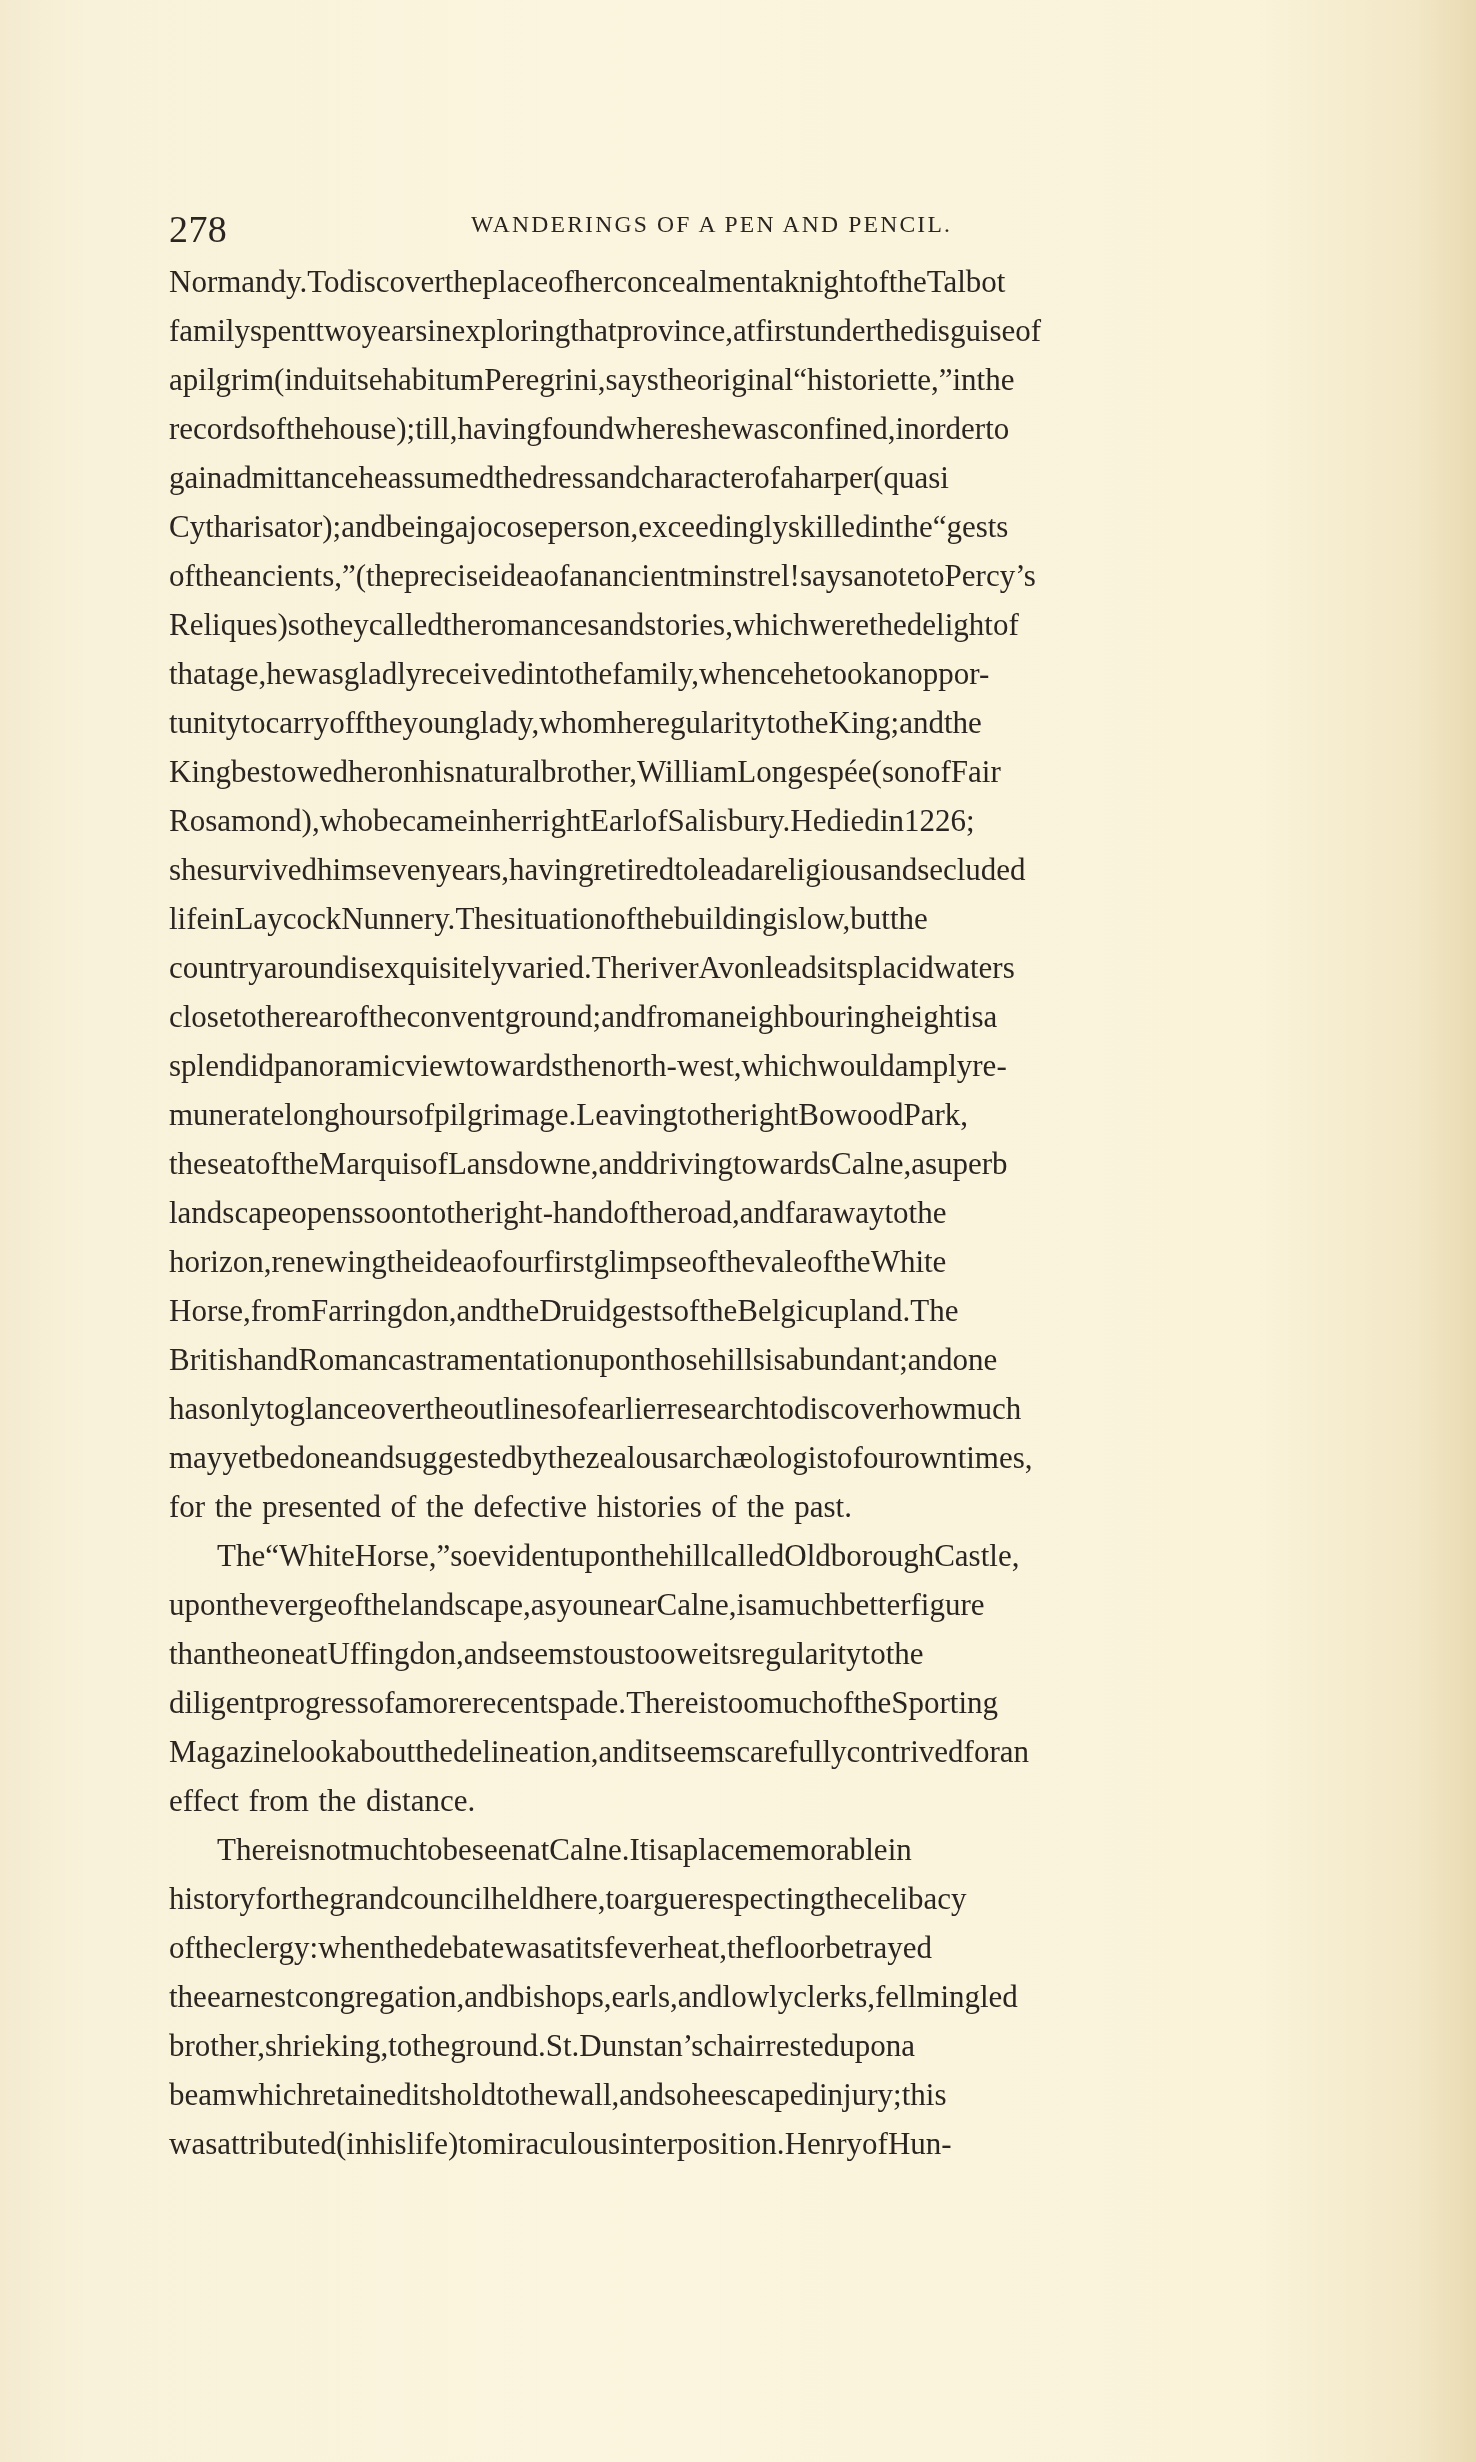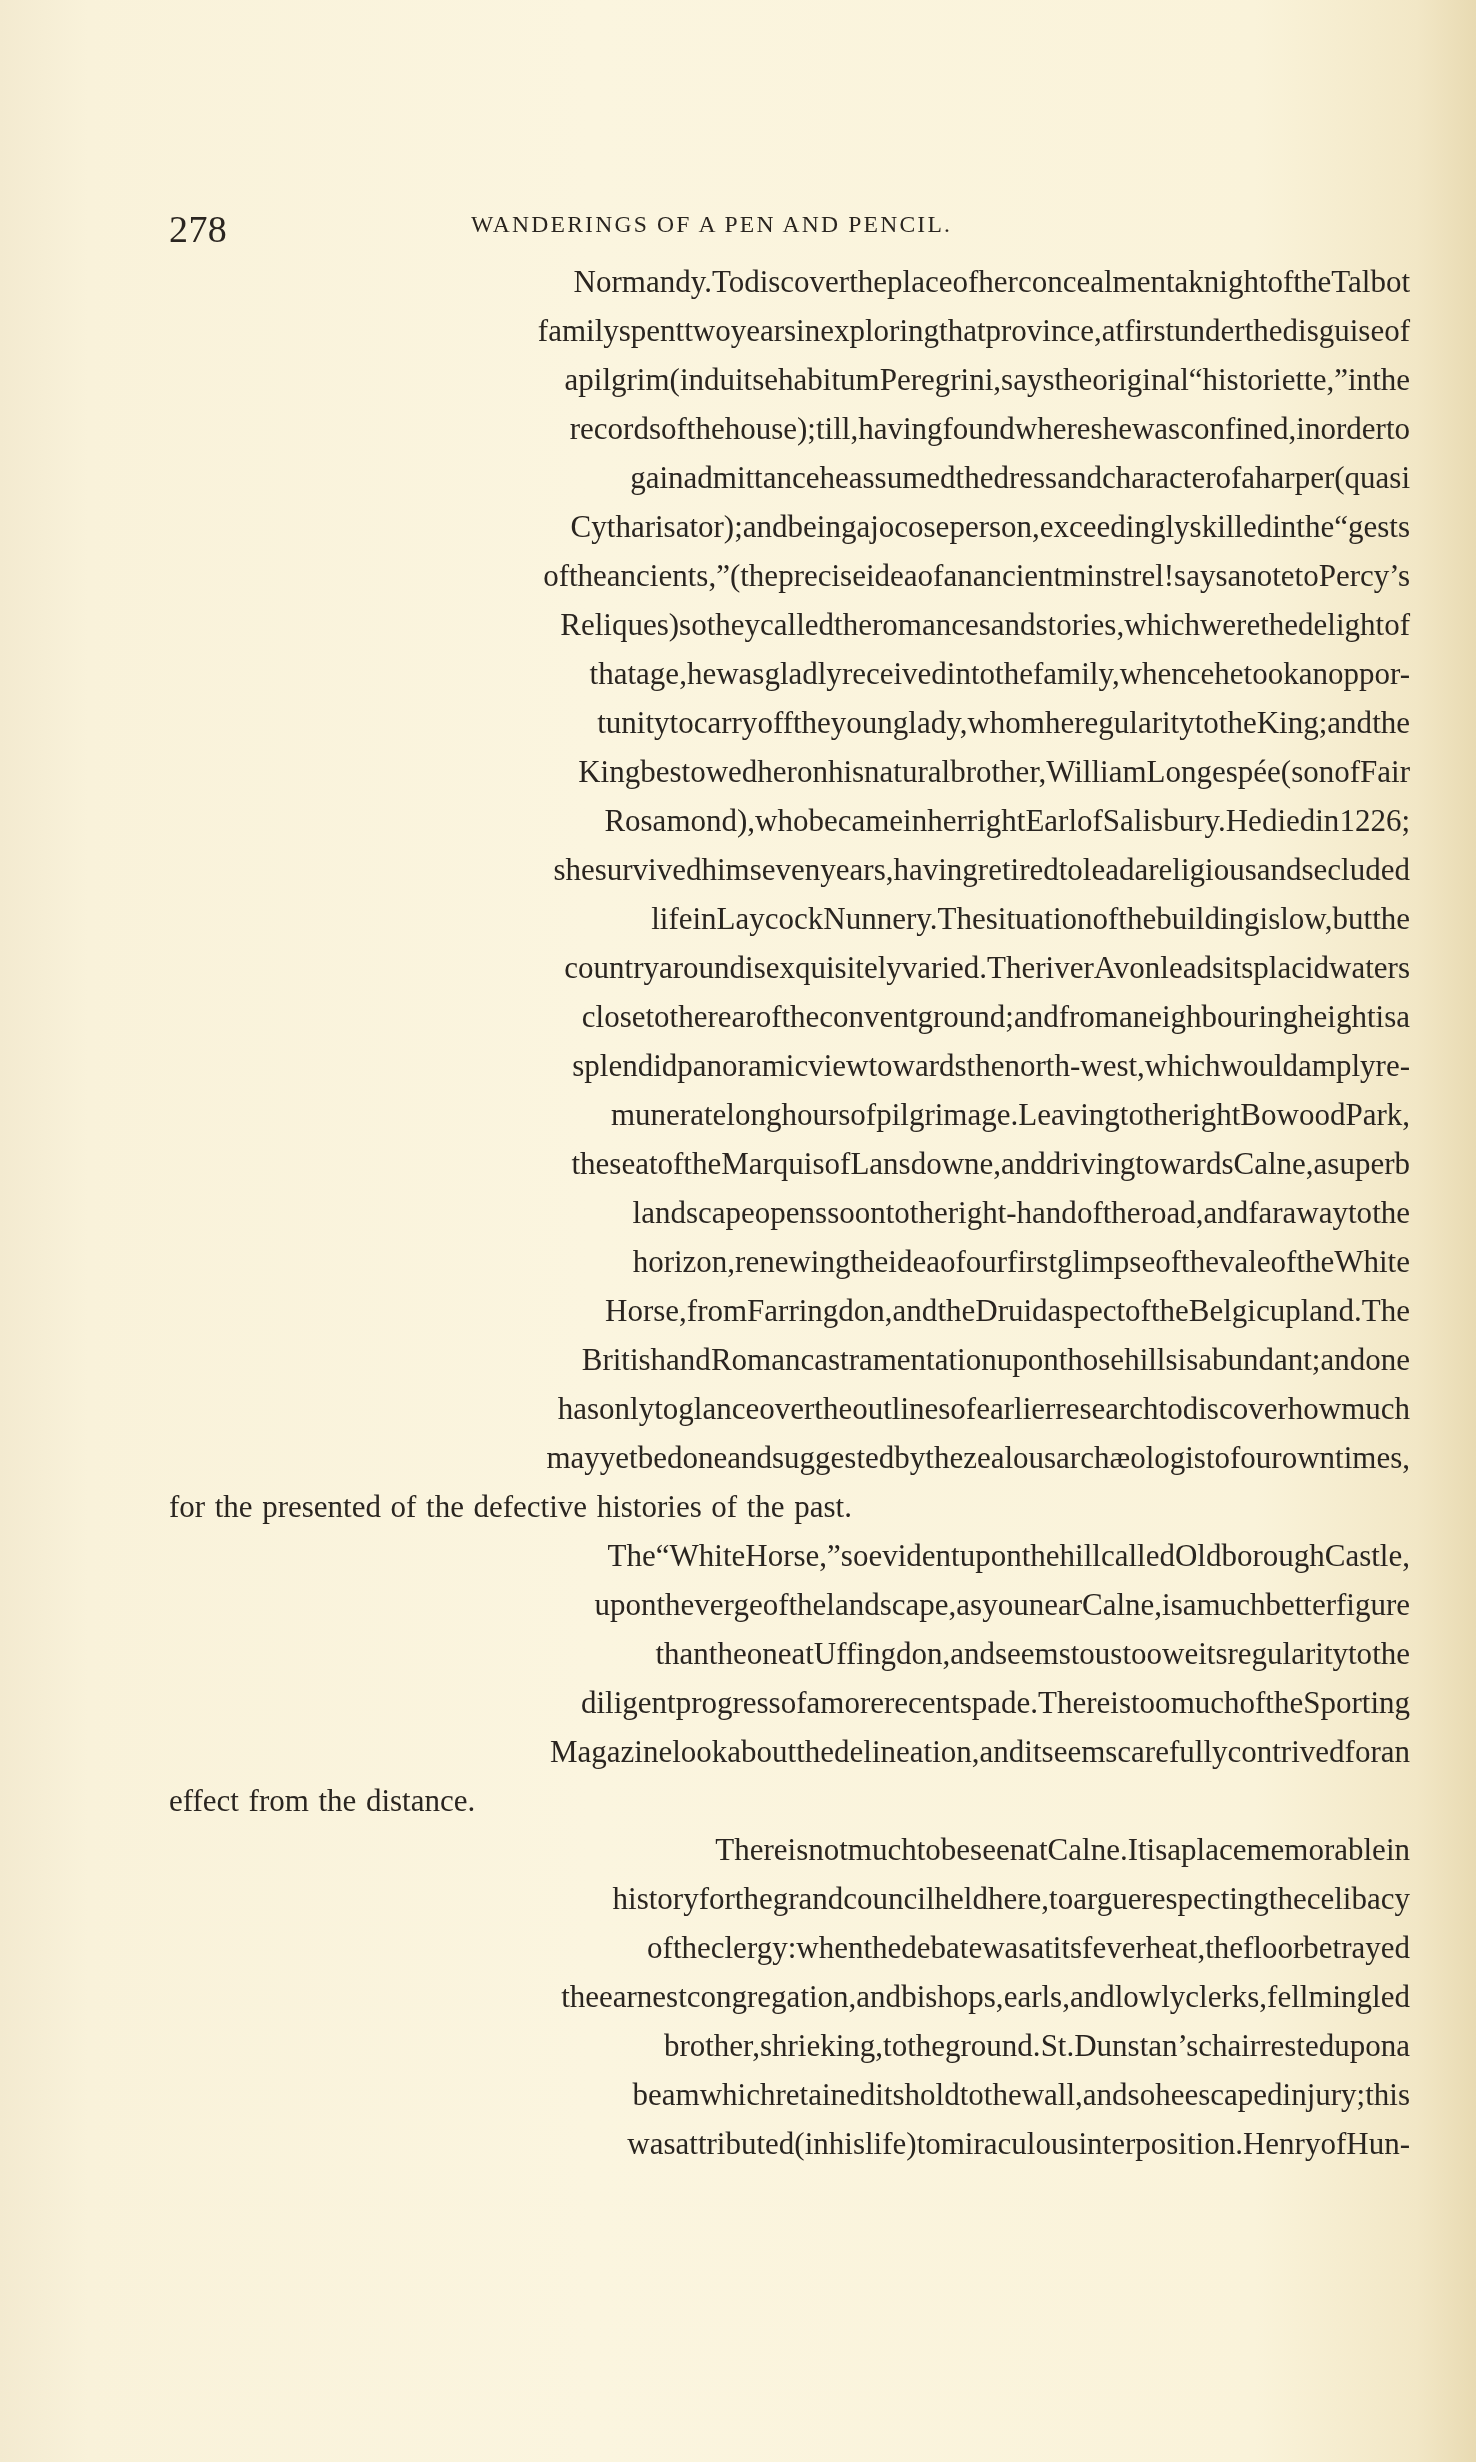--- a/index.html
+++ b/index.html
@@ -24,7 +24,7 @@
   .line {
     height: 49px; line-height: 49px; font-size: 31px;
     text-align: justify; text-align-last: justify; white-space: nowrap; overflow: visible;
-    display: flex; justify-content: flex-end;
+    display: flex; justify-content: flex-start;
   }
   .line.last { justify-content: flex-start; gap: 9.6px; }
   .line.indent { padding-left: 48px; }

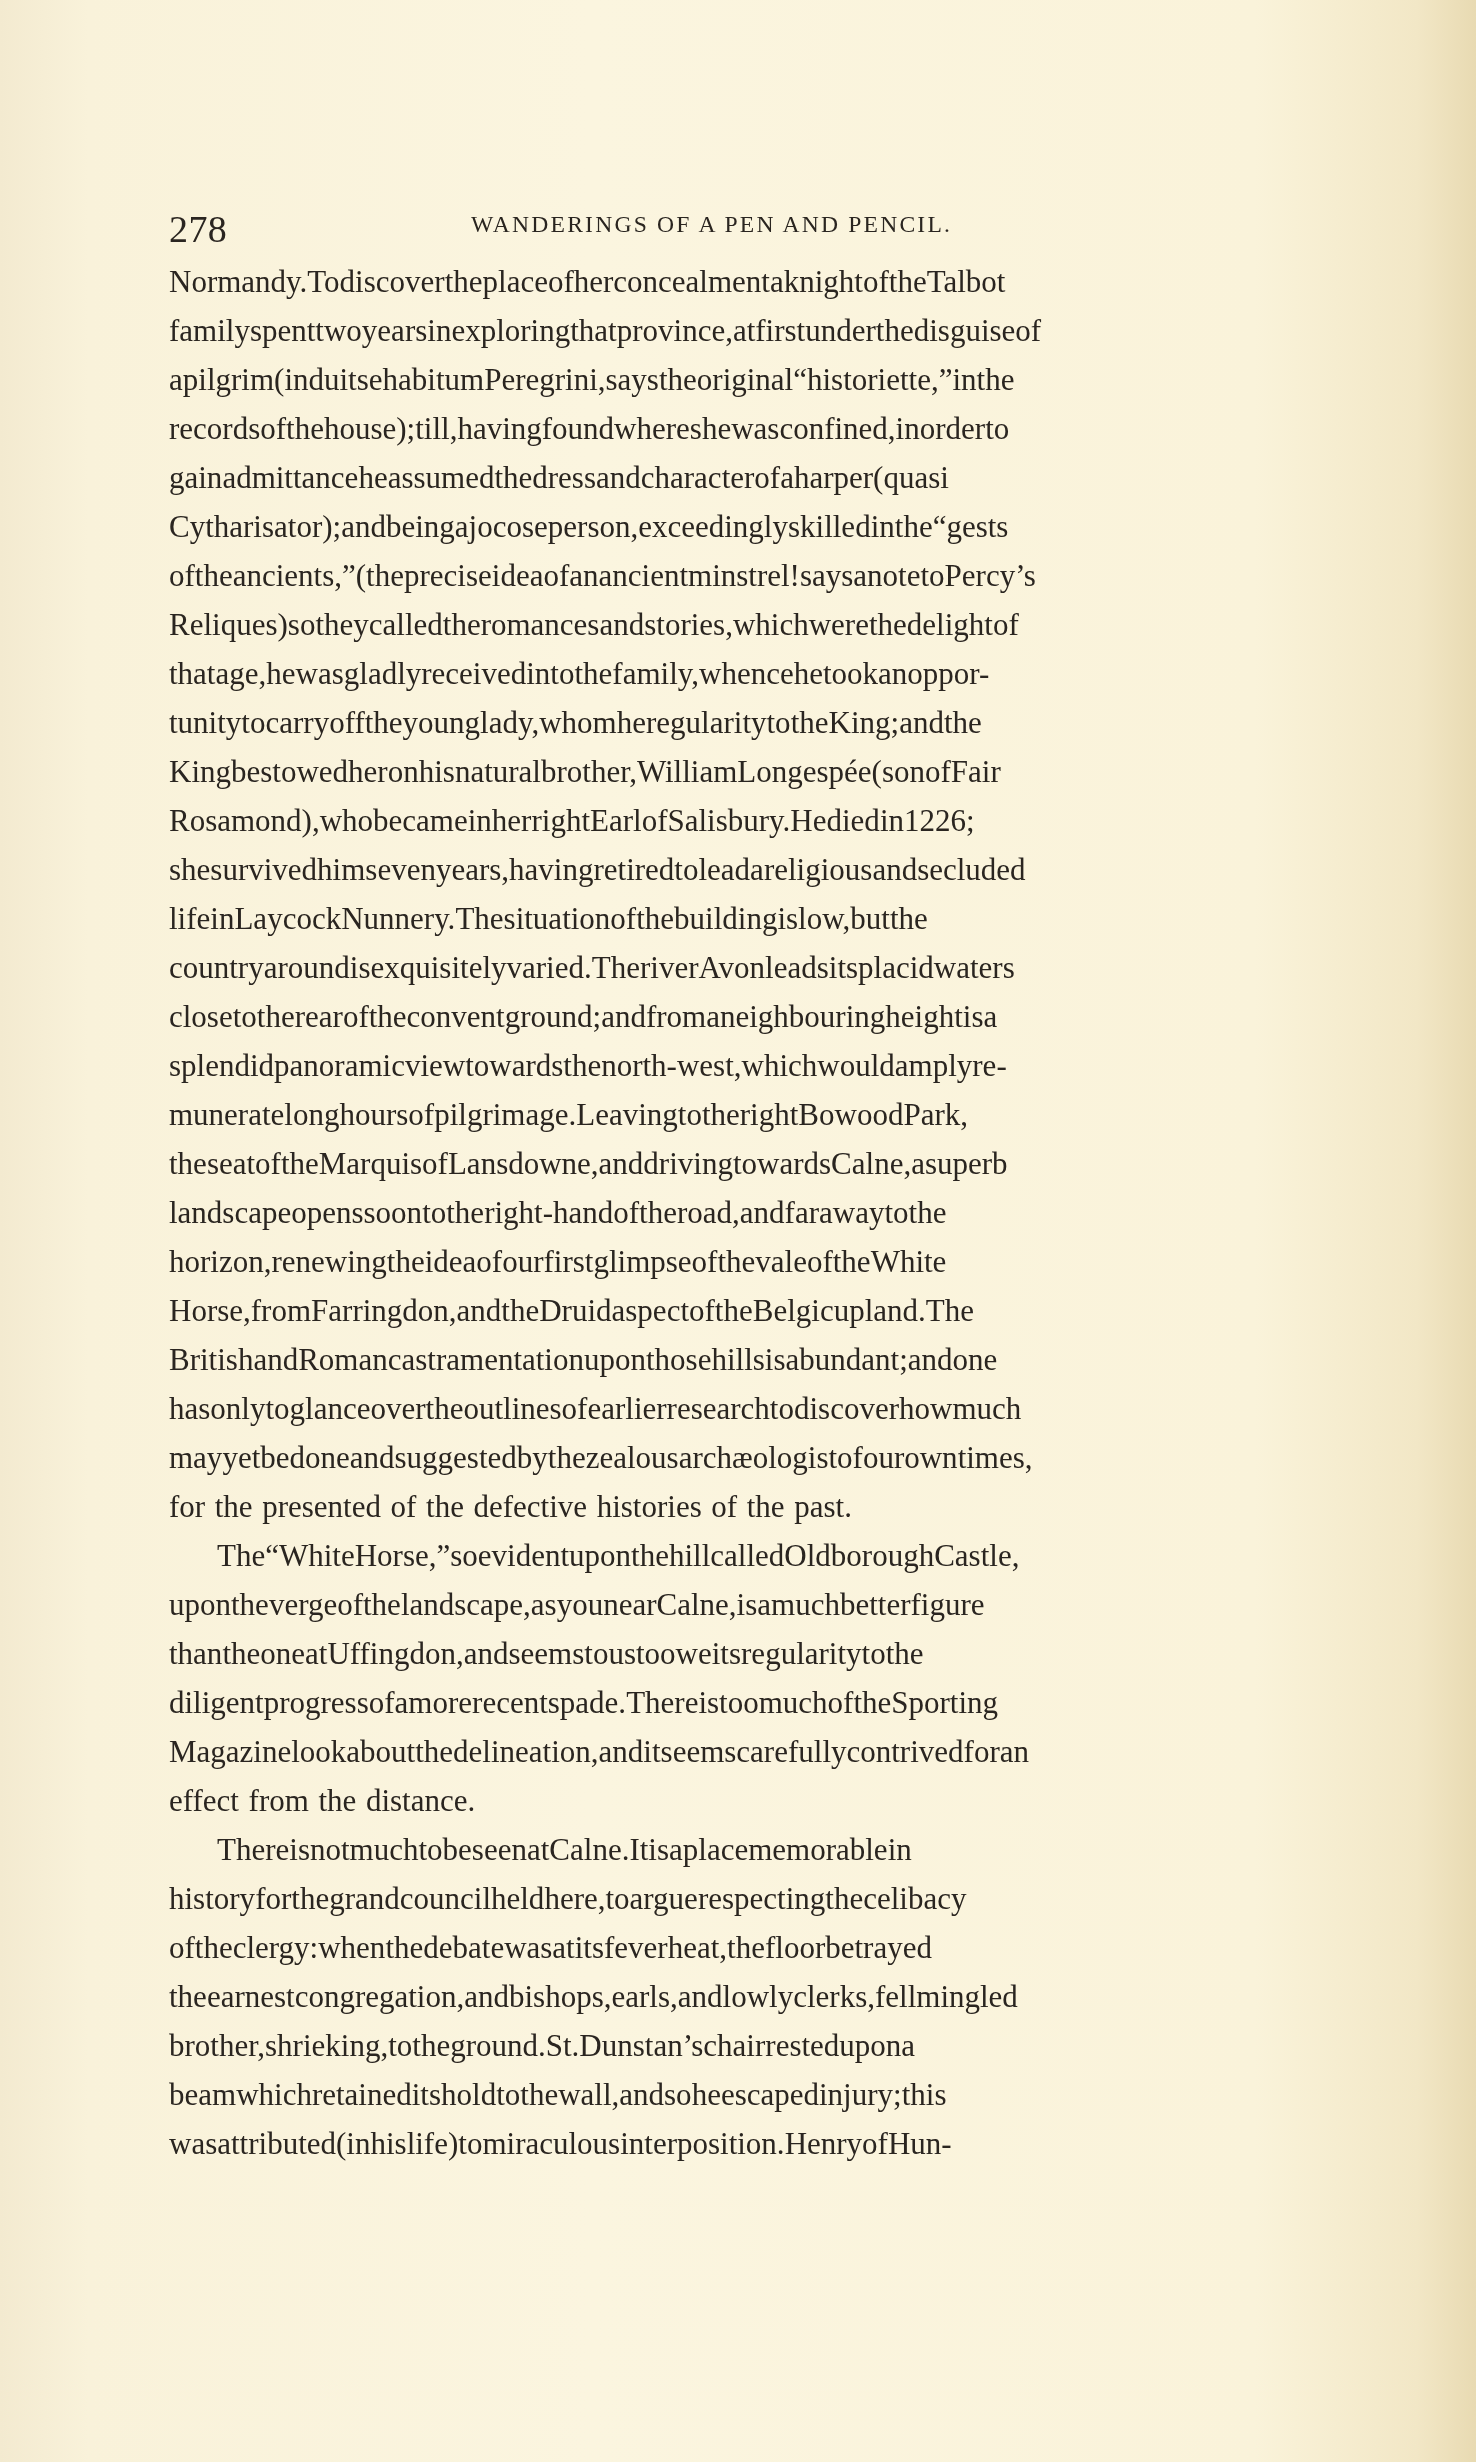--- a/index.html
+++ b/index.html
@@ -365,7 +365,7 @@
           <span class="w">and</span>
           <span class="w">the</span>
           <span class="w">Druid</span>
-          <span class="w">aspect</span>
+          <span class="w">gests</span>
           <span class="w">of</span>
           <span class="w">the</span>
           <span class="w">Belgic</span>

